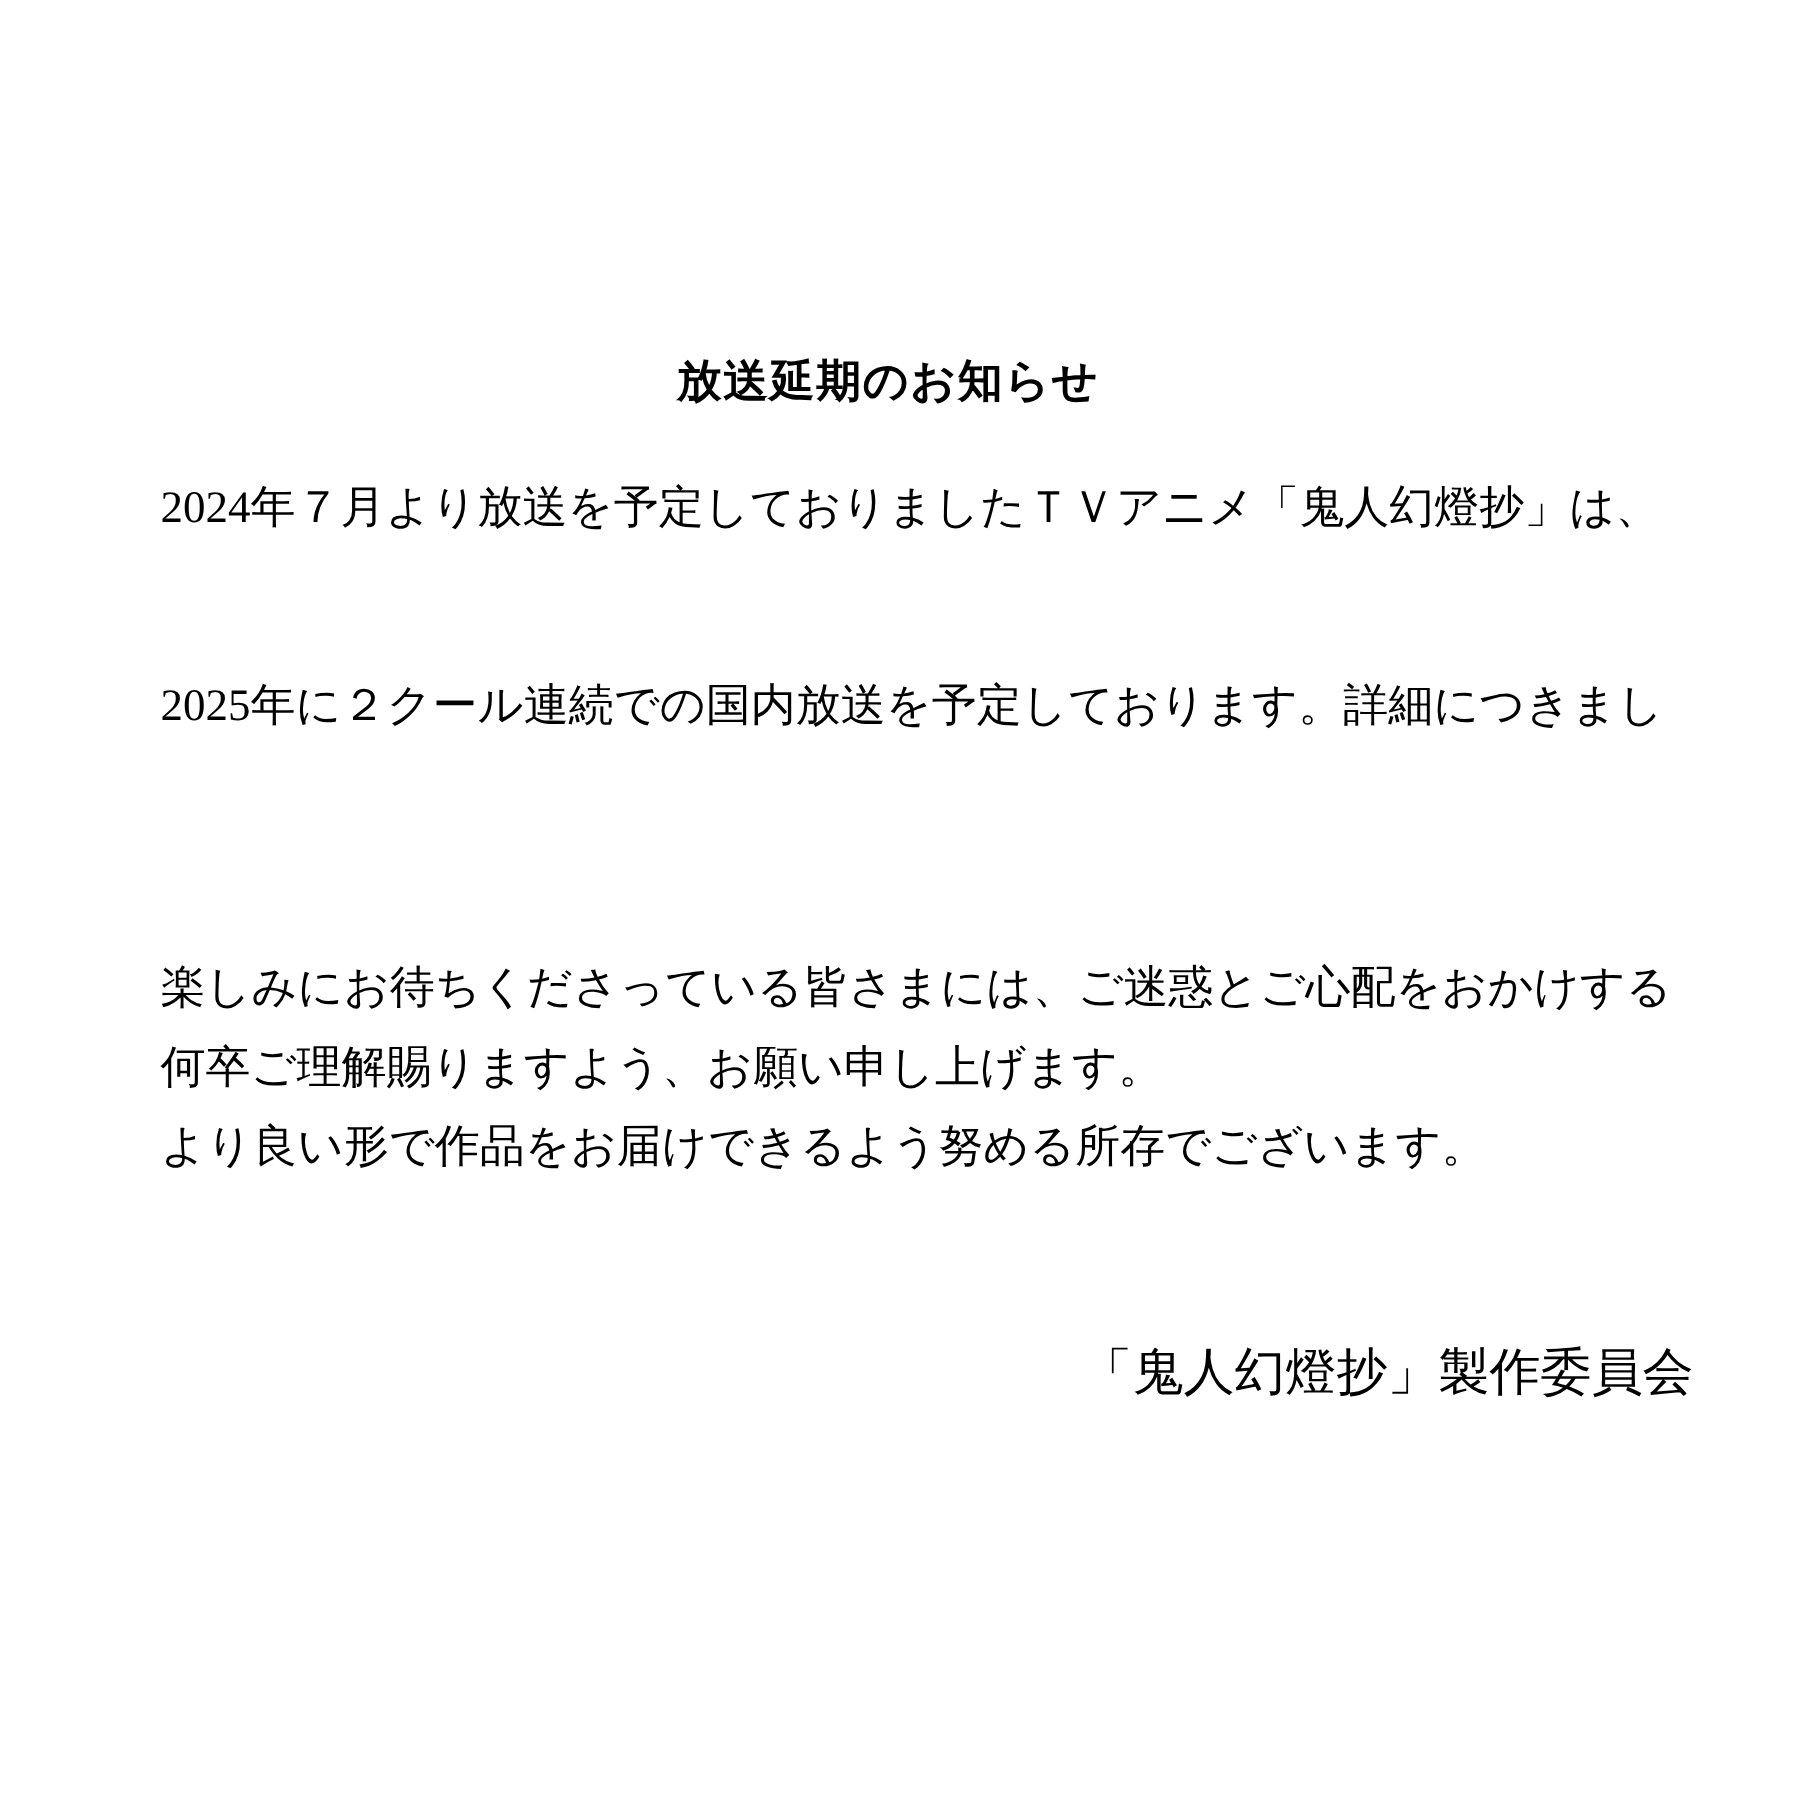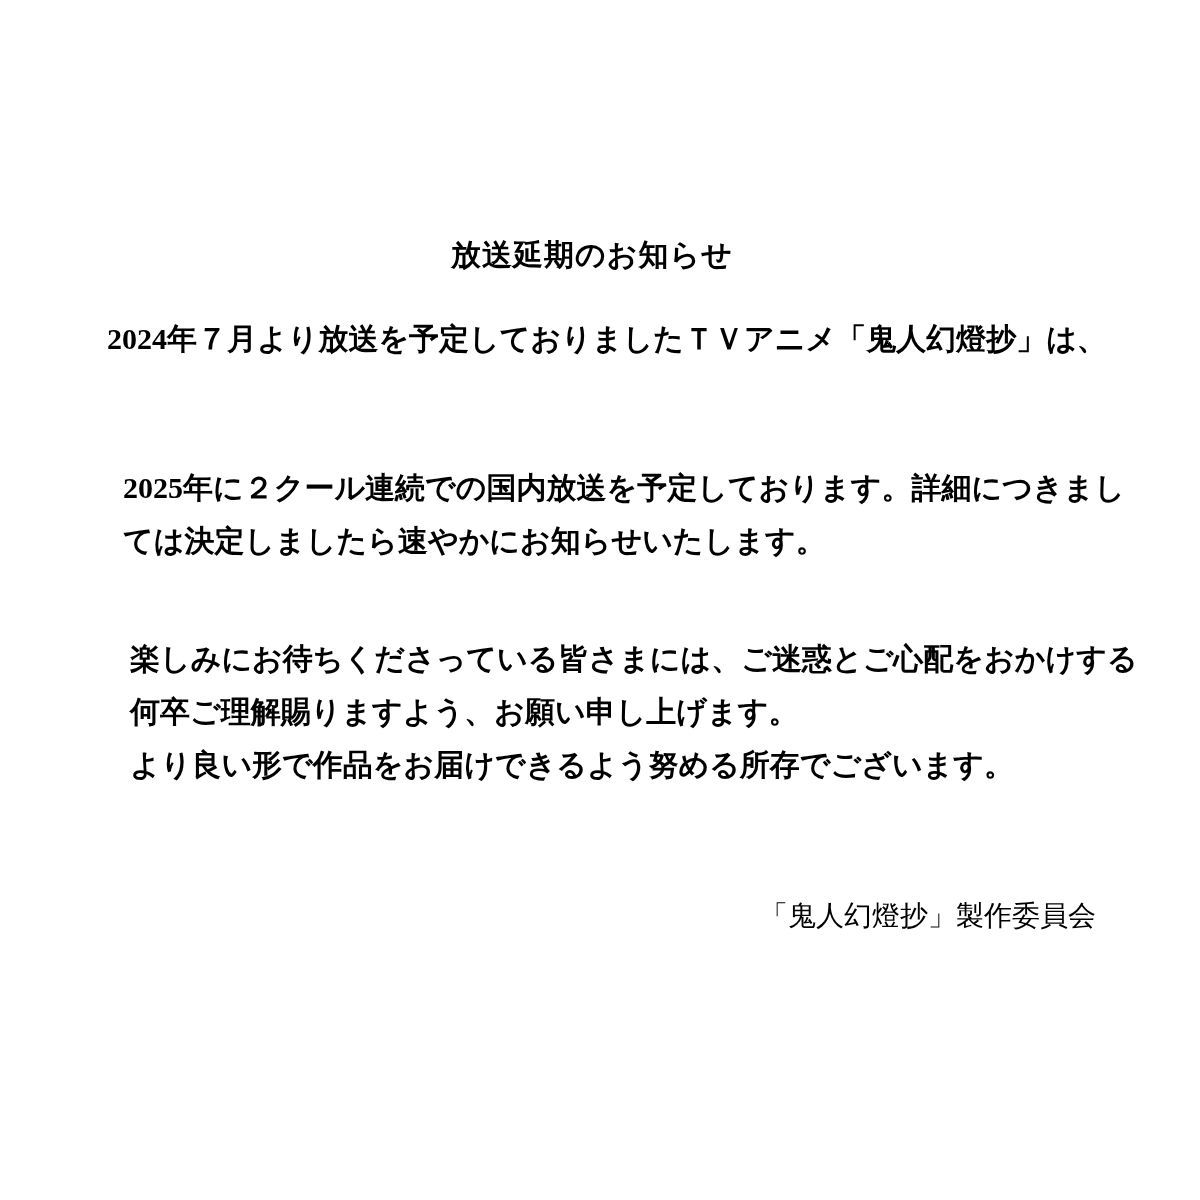--- a/index.html
+++ b/index.html
@@ -35,7 +35,6 @@
     font-size: 30px;
     line-height: 53px;
     color: #000000;
-    font-weight: bold;
   }
   .para-1 { top: 312px; }
   .para-2 { top: 461px; margin-left: 16px; }

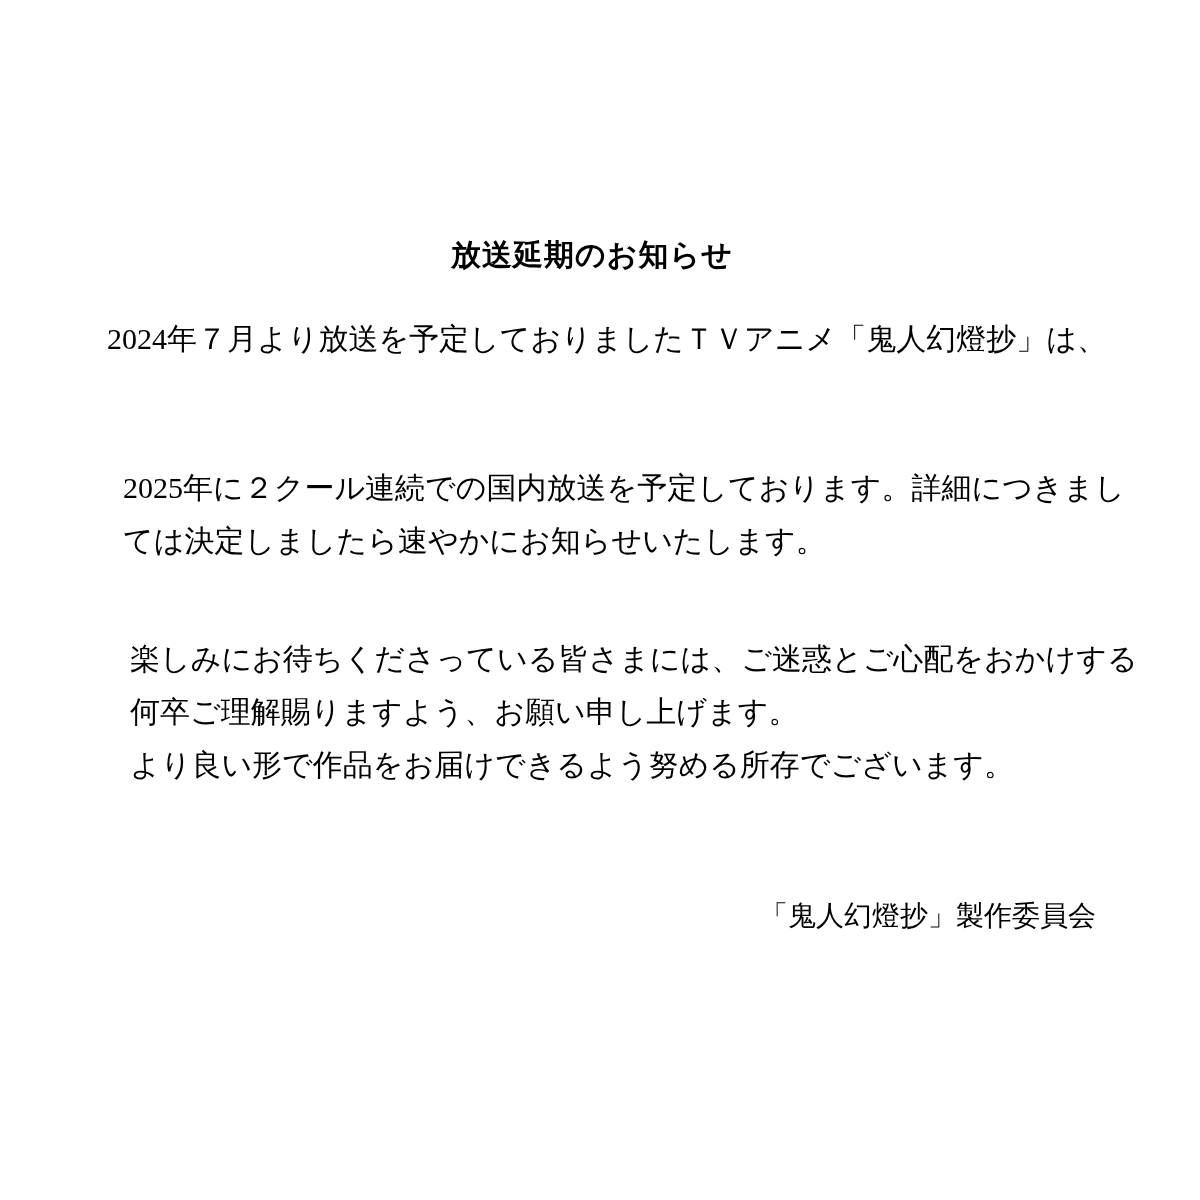--- a/index.html
+++ b/index.html
@@ -37,7 +37,7 @@
     color: #000000;
   }
   .para-1 { top: 312px; }
-  .para-2 { top: 461px; margin-left: 16px; }
+  .para-2 { top: 444px; }
   .para-3 { top: 632px; margin-left: 23px; }
   .line {
     white-space: nowrap;

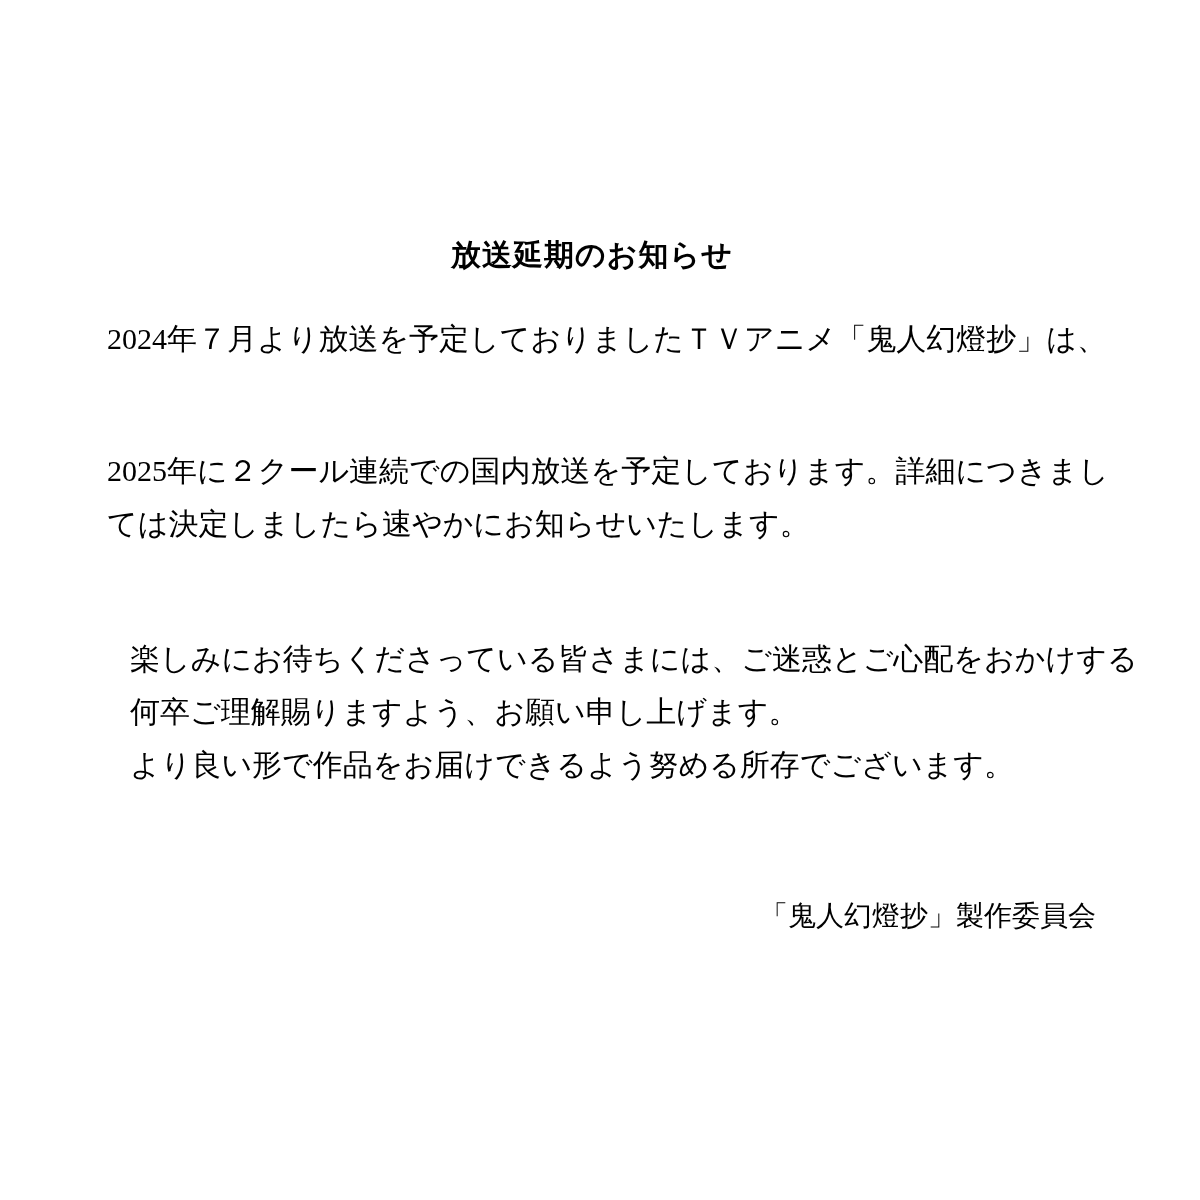--- a/index.html
+++ b/index.html
@@ -67,7 +67,6 @@
 
   <div class="body-block para-2">
     <div class="line">2025年に２クール連続での国内放送を予定しております。詳細につきまし</div>
-    <div class="line">ては決定しましたら速やかにお知らせいたします。</div>
   </div>
 
   <div class="body-block para-3">

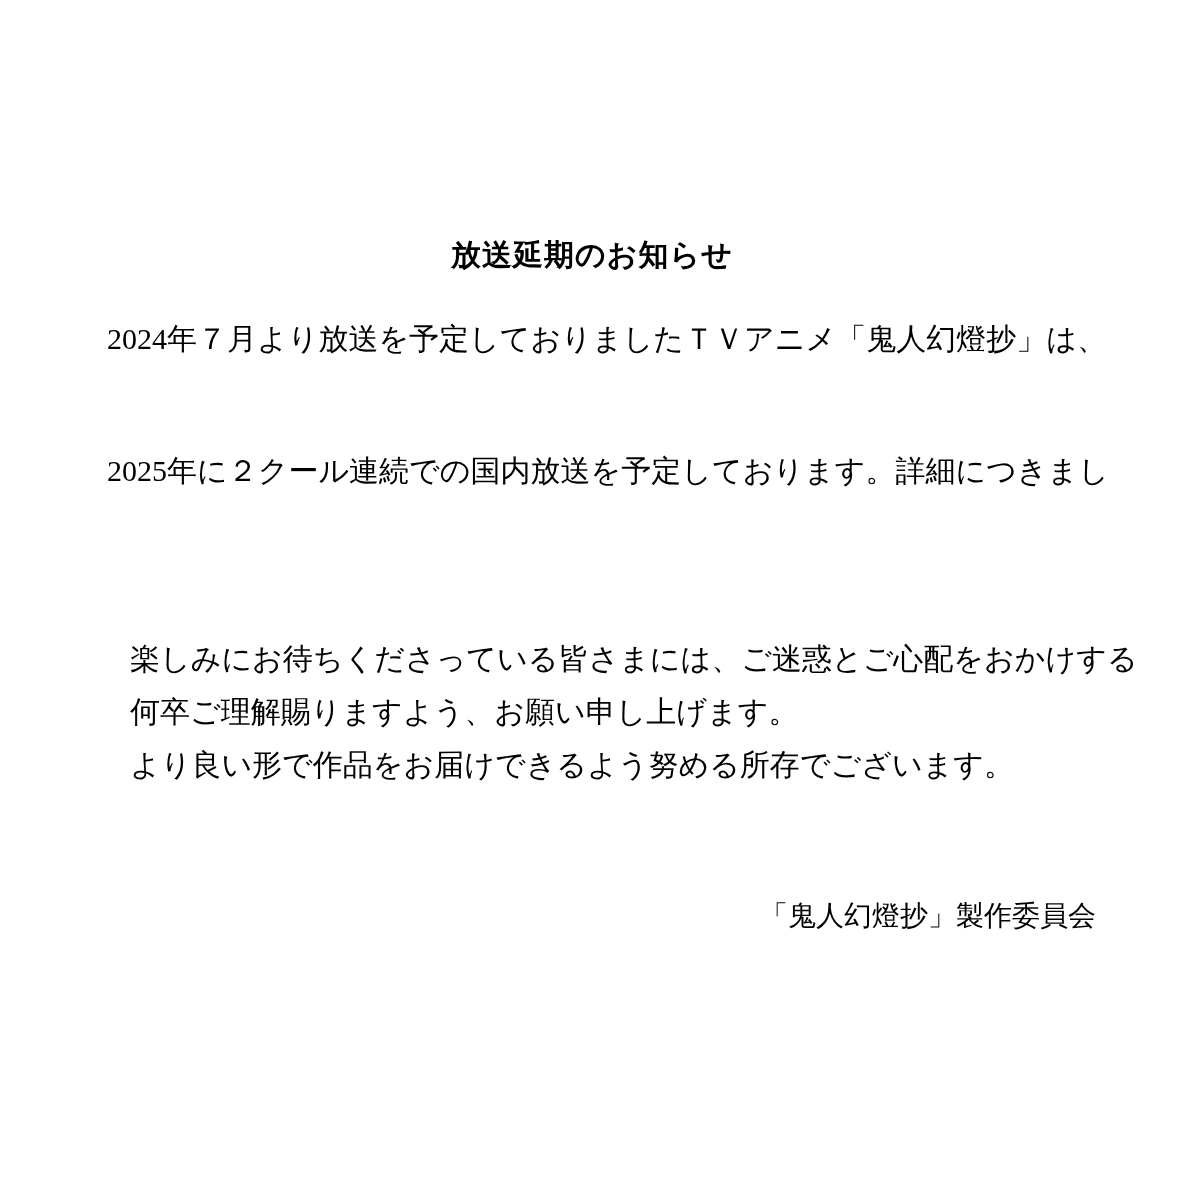--- a/index.html
+++ b/index.html
@@ -38,7 +38,7 @@
   }
   .para-1 { top: 312px; }
   .para-2 { top: 444px; }
-  .para-3 { top: 632px; margin-left: 23px; }
+  .para-3 { top: 632px; }
   .line {
     white-space: nowrap;
   }

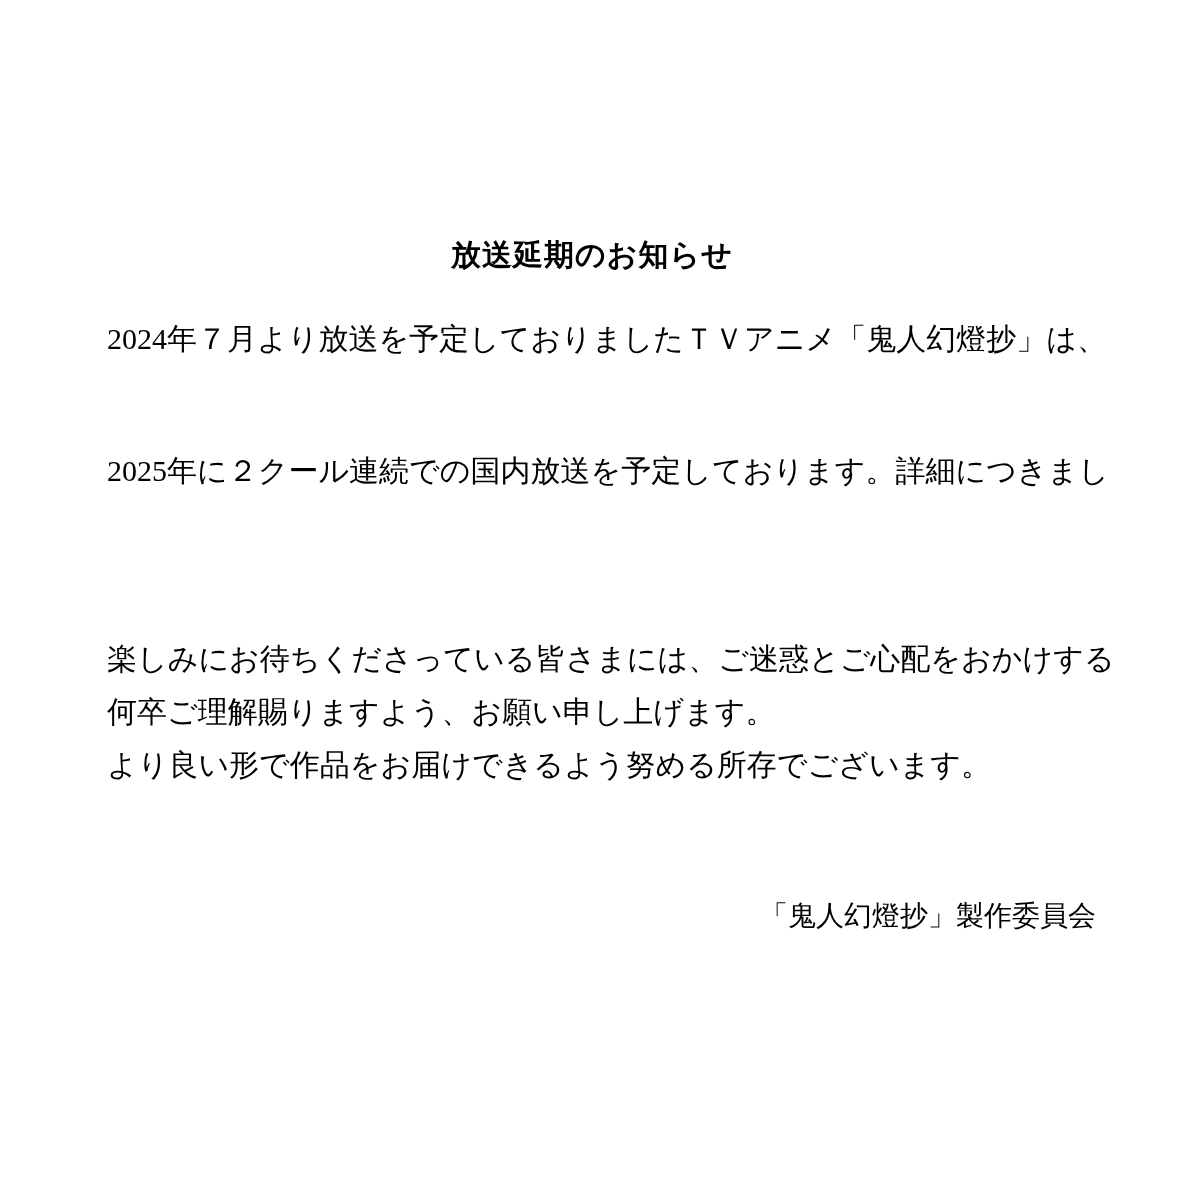--- a/index.html
+++ b/index.html
@@ -45,9 +45,9 @@
   .signature {
     position: absolute;
     top: 893px;
-    right: 104px;
+    right: 71px;
     font-family: "Liberation Serif", "DejaVu Serif", serif;
-    font-size: 28px;
+    font-size: 34px;
     line-height: 46px;
     text-align: right;
     color: #000000;

